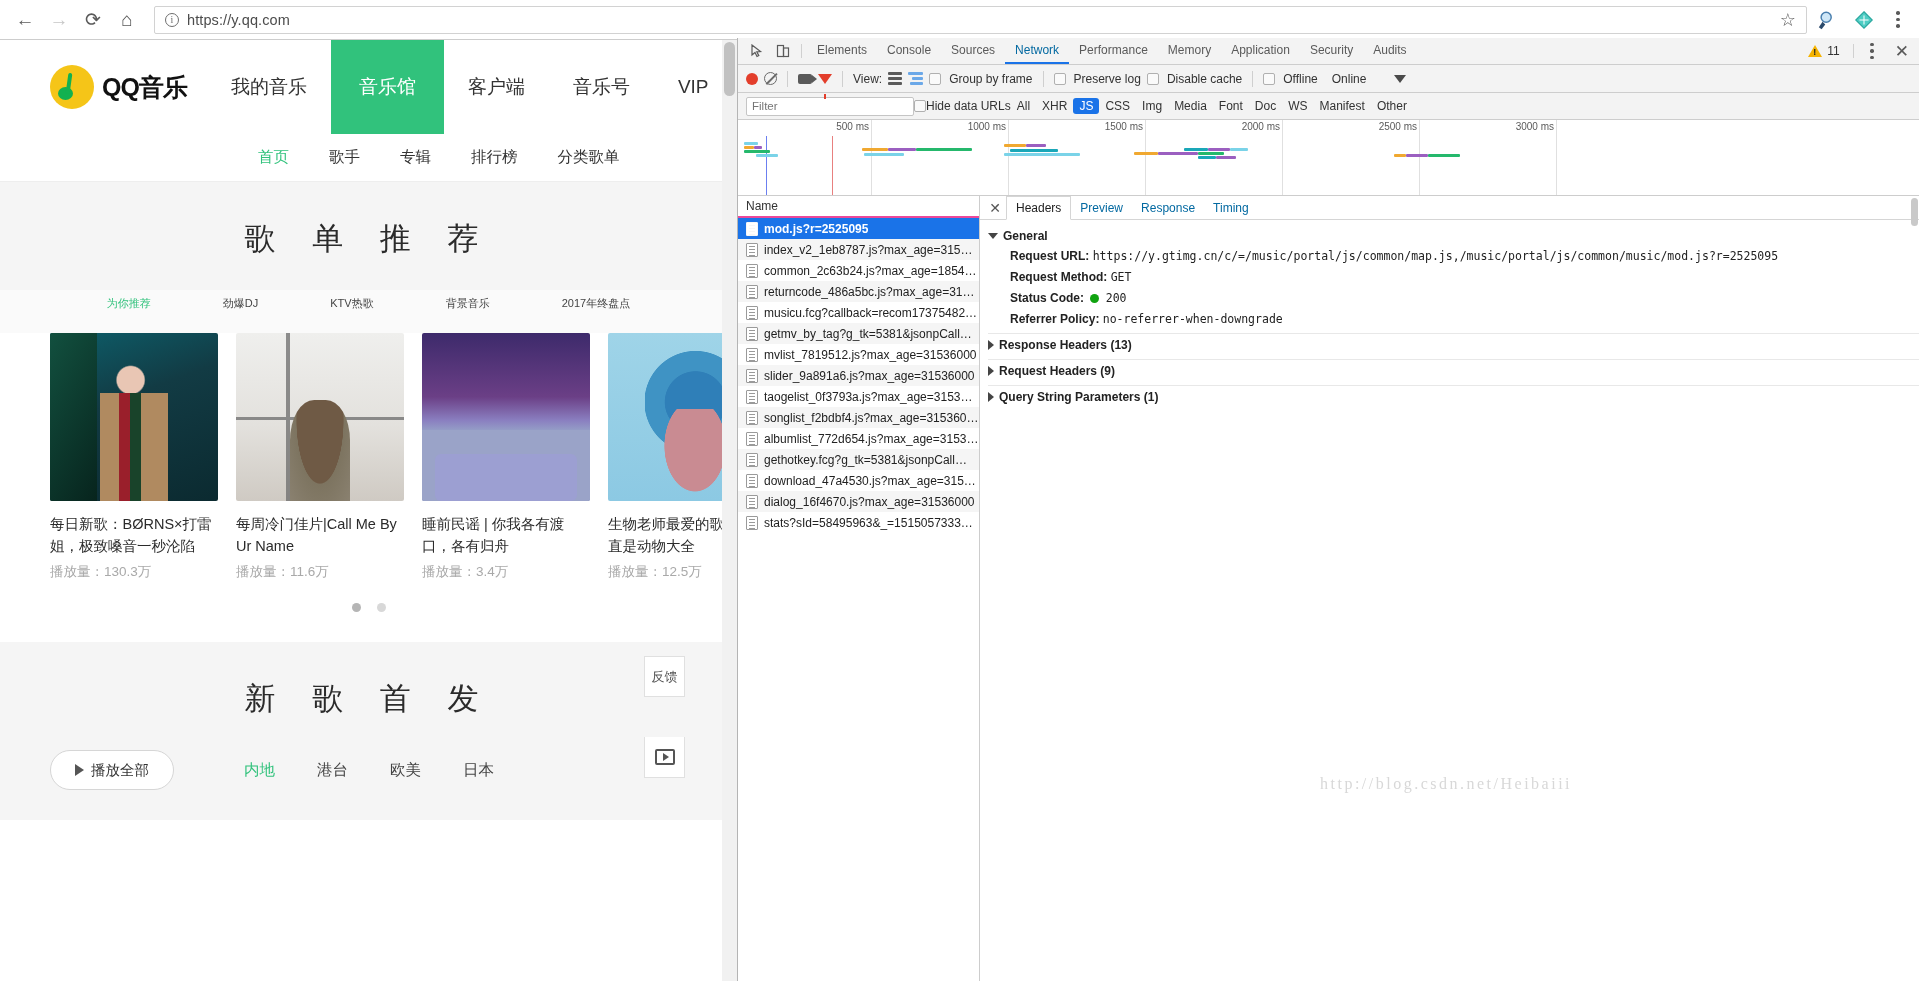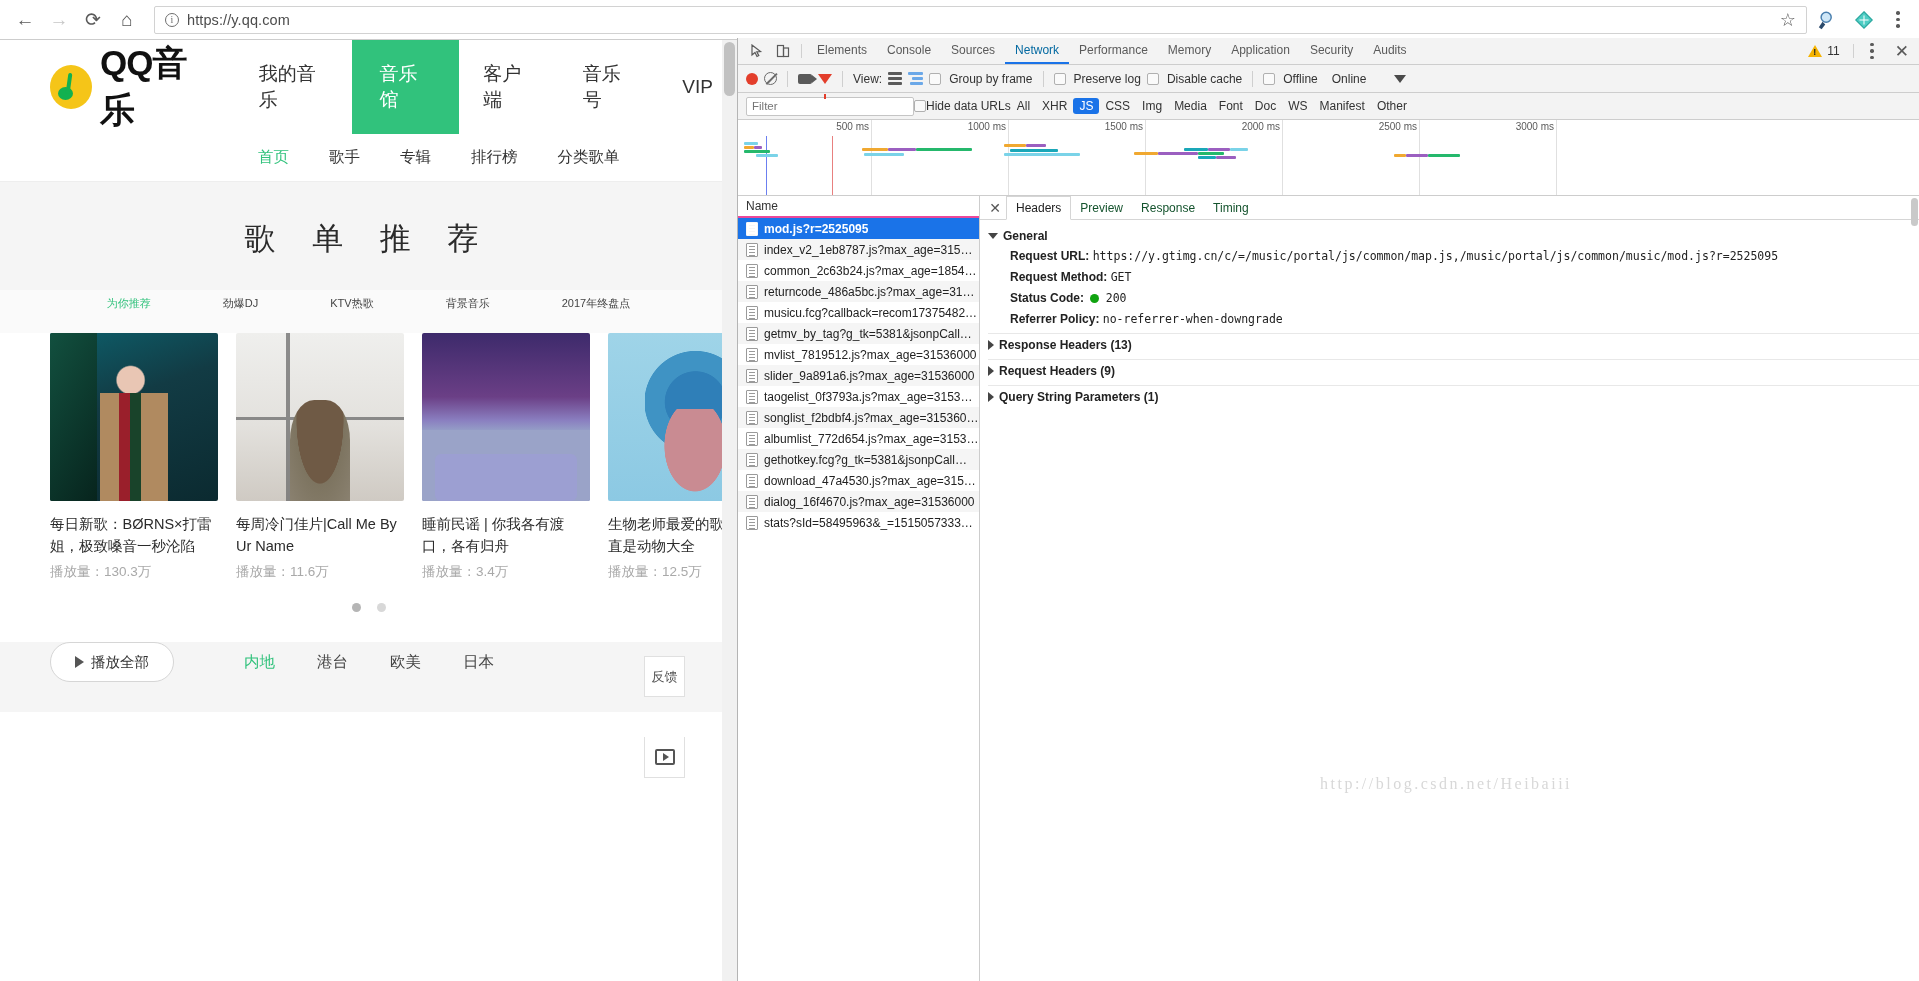--- a/index.html
+++ b/index.html
@@ -58,7 +58,7 @@
     content:""; position:absolute; left:8px; top:22px;
     width:15px; height:13px; background:#12b150; border-radius:50%;
   }
-  .logo-text { font-size:35px; font-weight:bold; color:#111; letter-spacing:-1px; }
+  .logo-text { font-size:25px; font-weight:bold; color:#111; letter-spacing:-1px; }
   .qq-nav { display:flex; align-items:stretch; }
   .qq-nav-item {
     display:flex; align-items:center; justify-content:center;

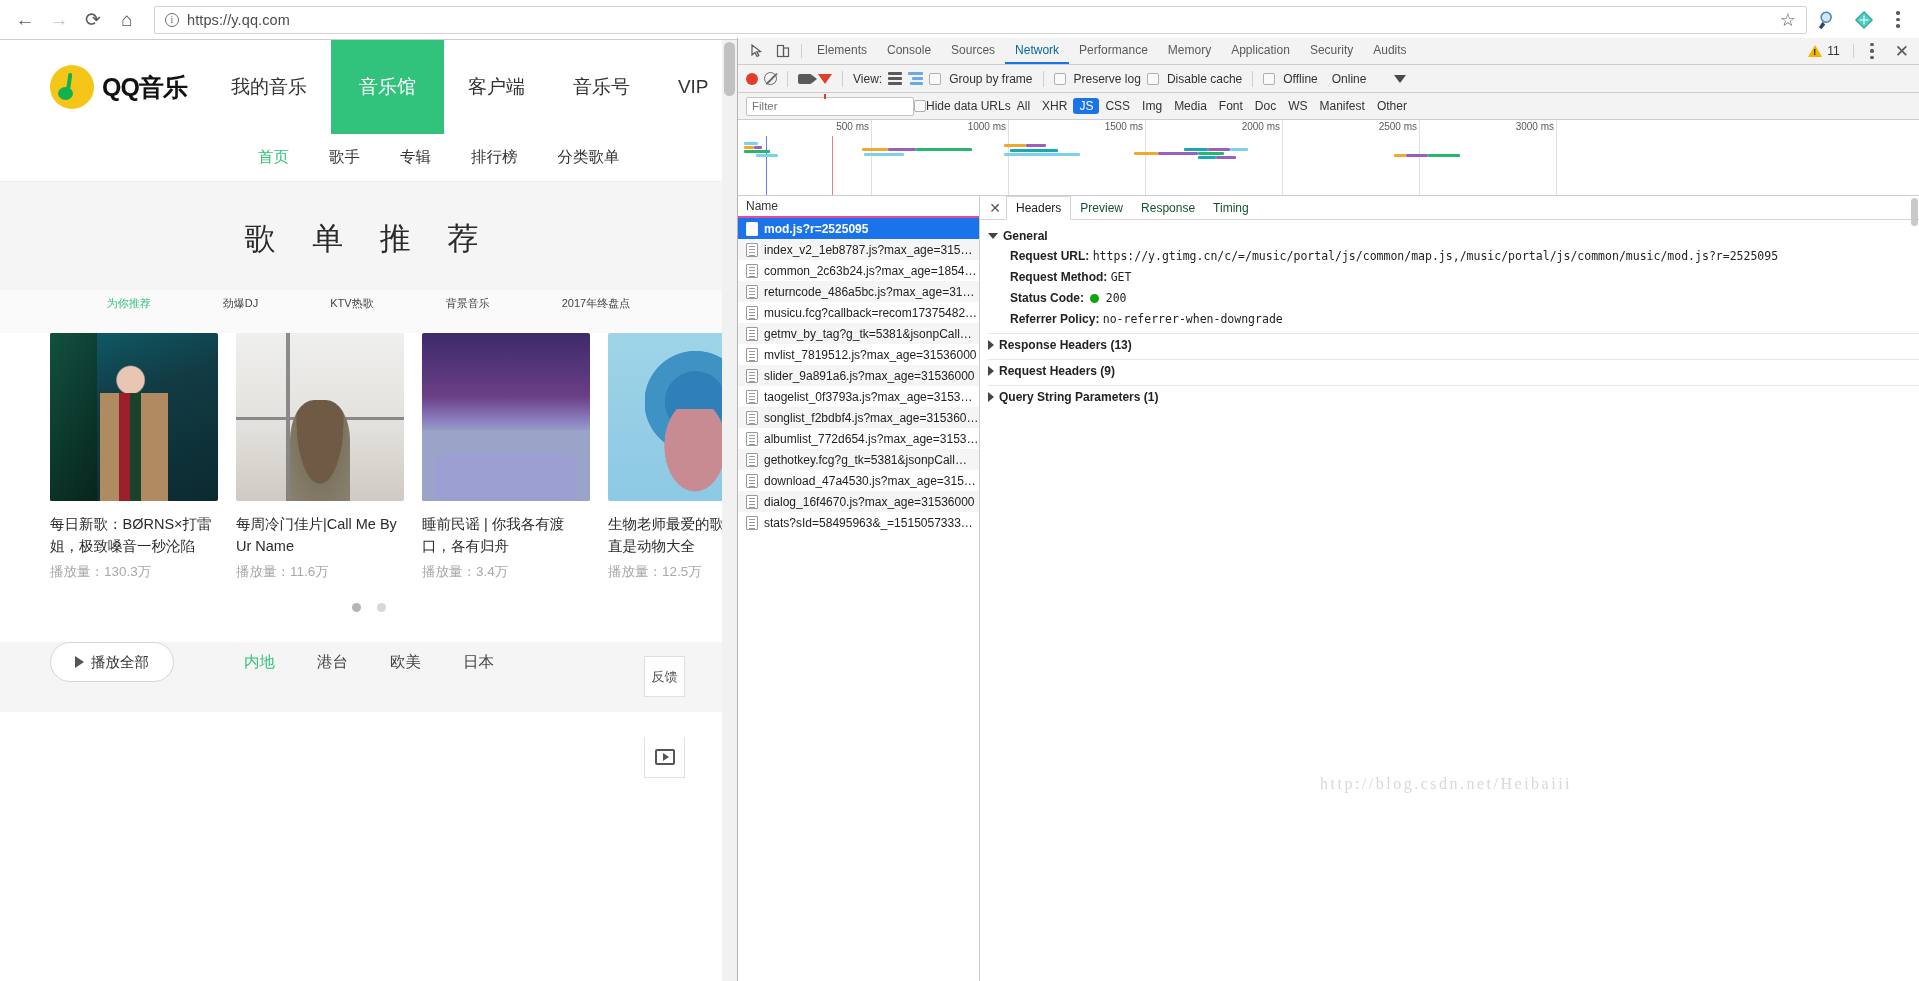--- a/index.html
+++ b/index.html
@@ -209,7 +209,7 @@
   .detail-pane { flex:1 1 auto; display:flex; flex-direction:column; background:#fff; position:relative;}
   .detail-tabbar { height:24px; border-bottom:1px solid #d5d5d5; display:flex; align-items:stretch; padding-left:4px; }
   .dclose { width:22px;display:flex;align-items:center;justify-content:center;font-size:14px;color:#555; }
-  .dtab { display:flex;align-items:center;padding:0 9px;font-size:12px;color:#14532d; }
+  .dtab { display:flex;align-items:center;padding:0 9px;font-size:12px;color:#0369a1; }
   .dtab.active { color:#222; background:#fff; border:1px solid #d5d5d5; border-bottom:1px solid #fff; margin-bottom:-1px; }
   .detail-content { padding:6px 0 0 8px; font-size:12px; color:#222; overflow:hidden; }
   .grp-head { font-weight:bold; display:flex; align-items:center; gap:5px; padding:3px 0; }

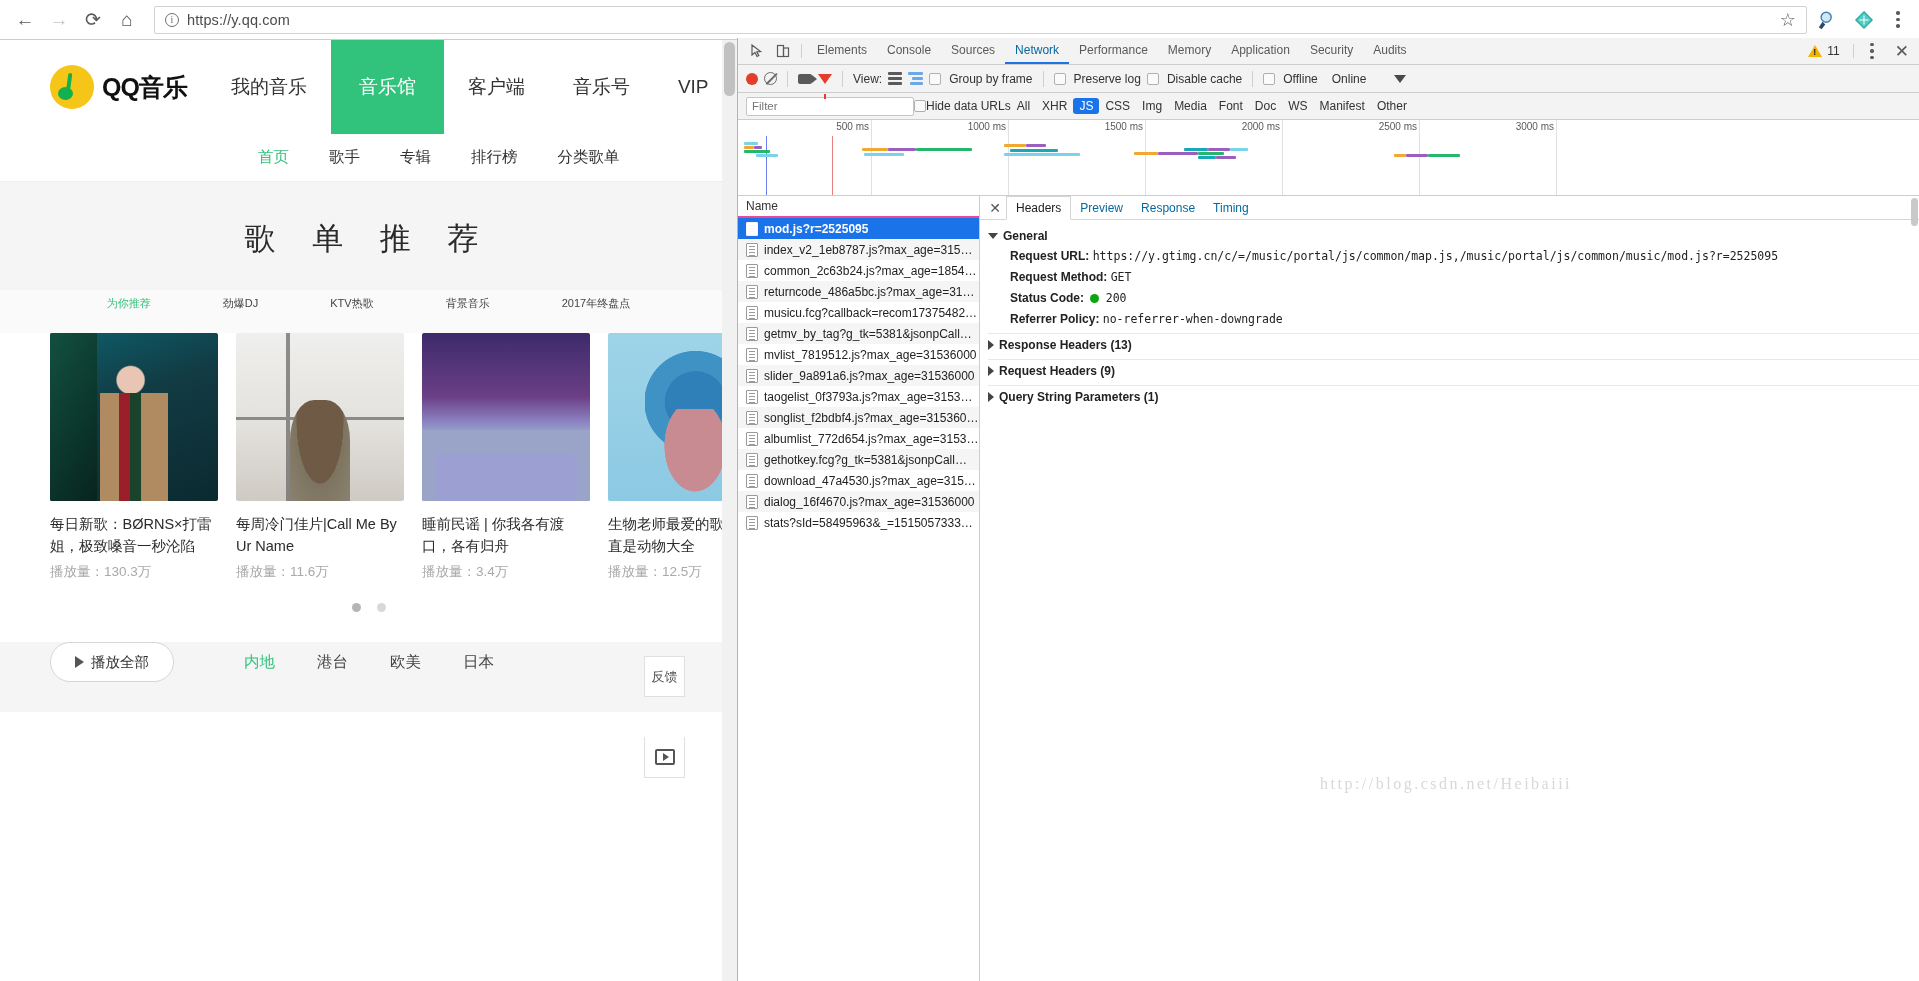--- a/index.html
+++ b/index.html
@@ -362,6 +362,7 @@
     </div>
 
     <div class="sec2">
+      <div class="sec-title">新 歌 首 发</div>
       <div class="bottom-row">
         <div class="play-all">
           <span class="play-tri"></span>

